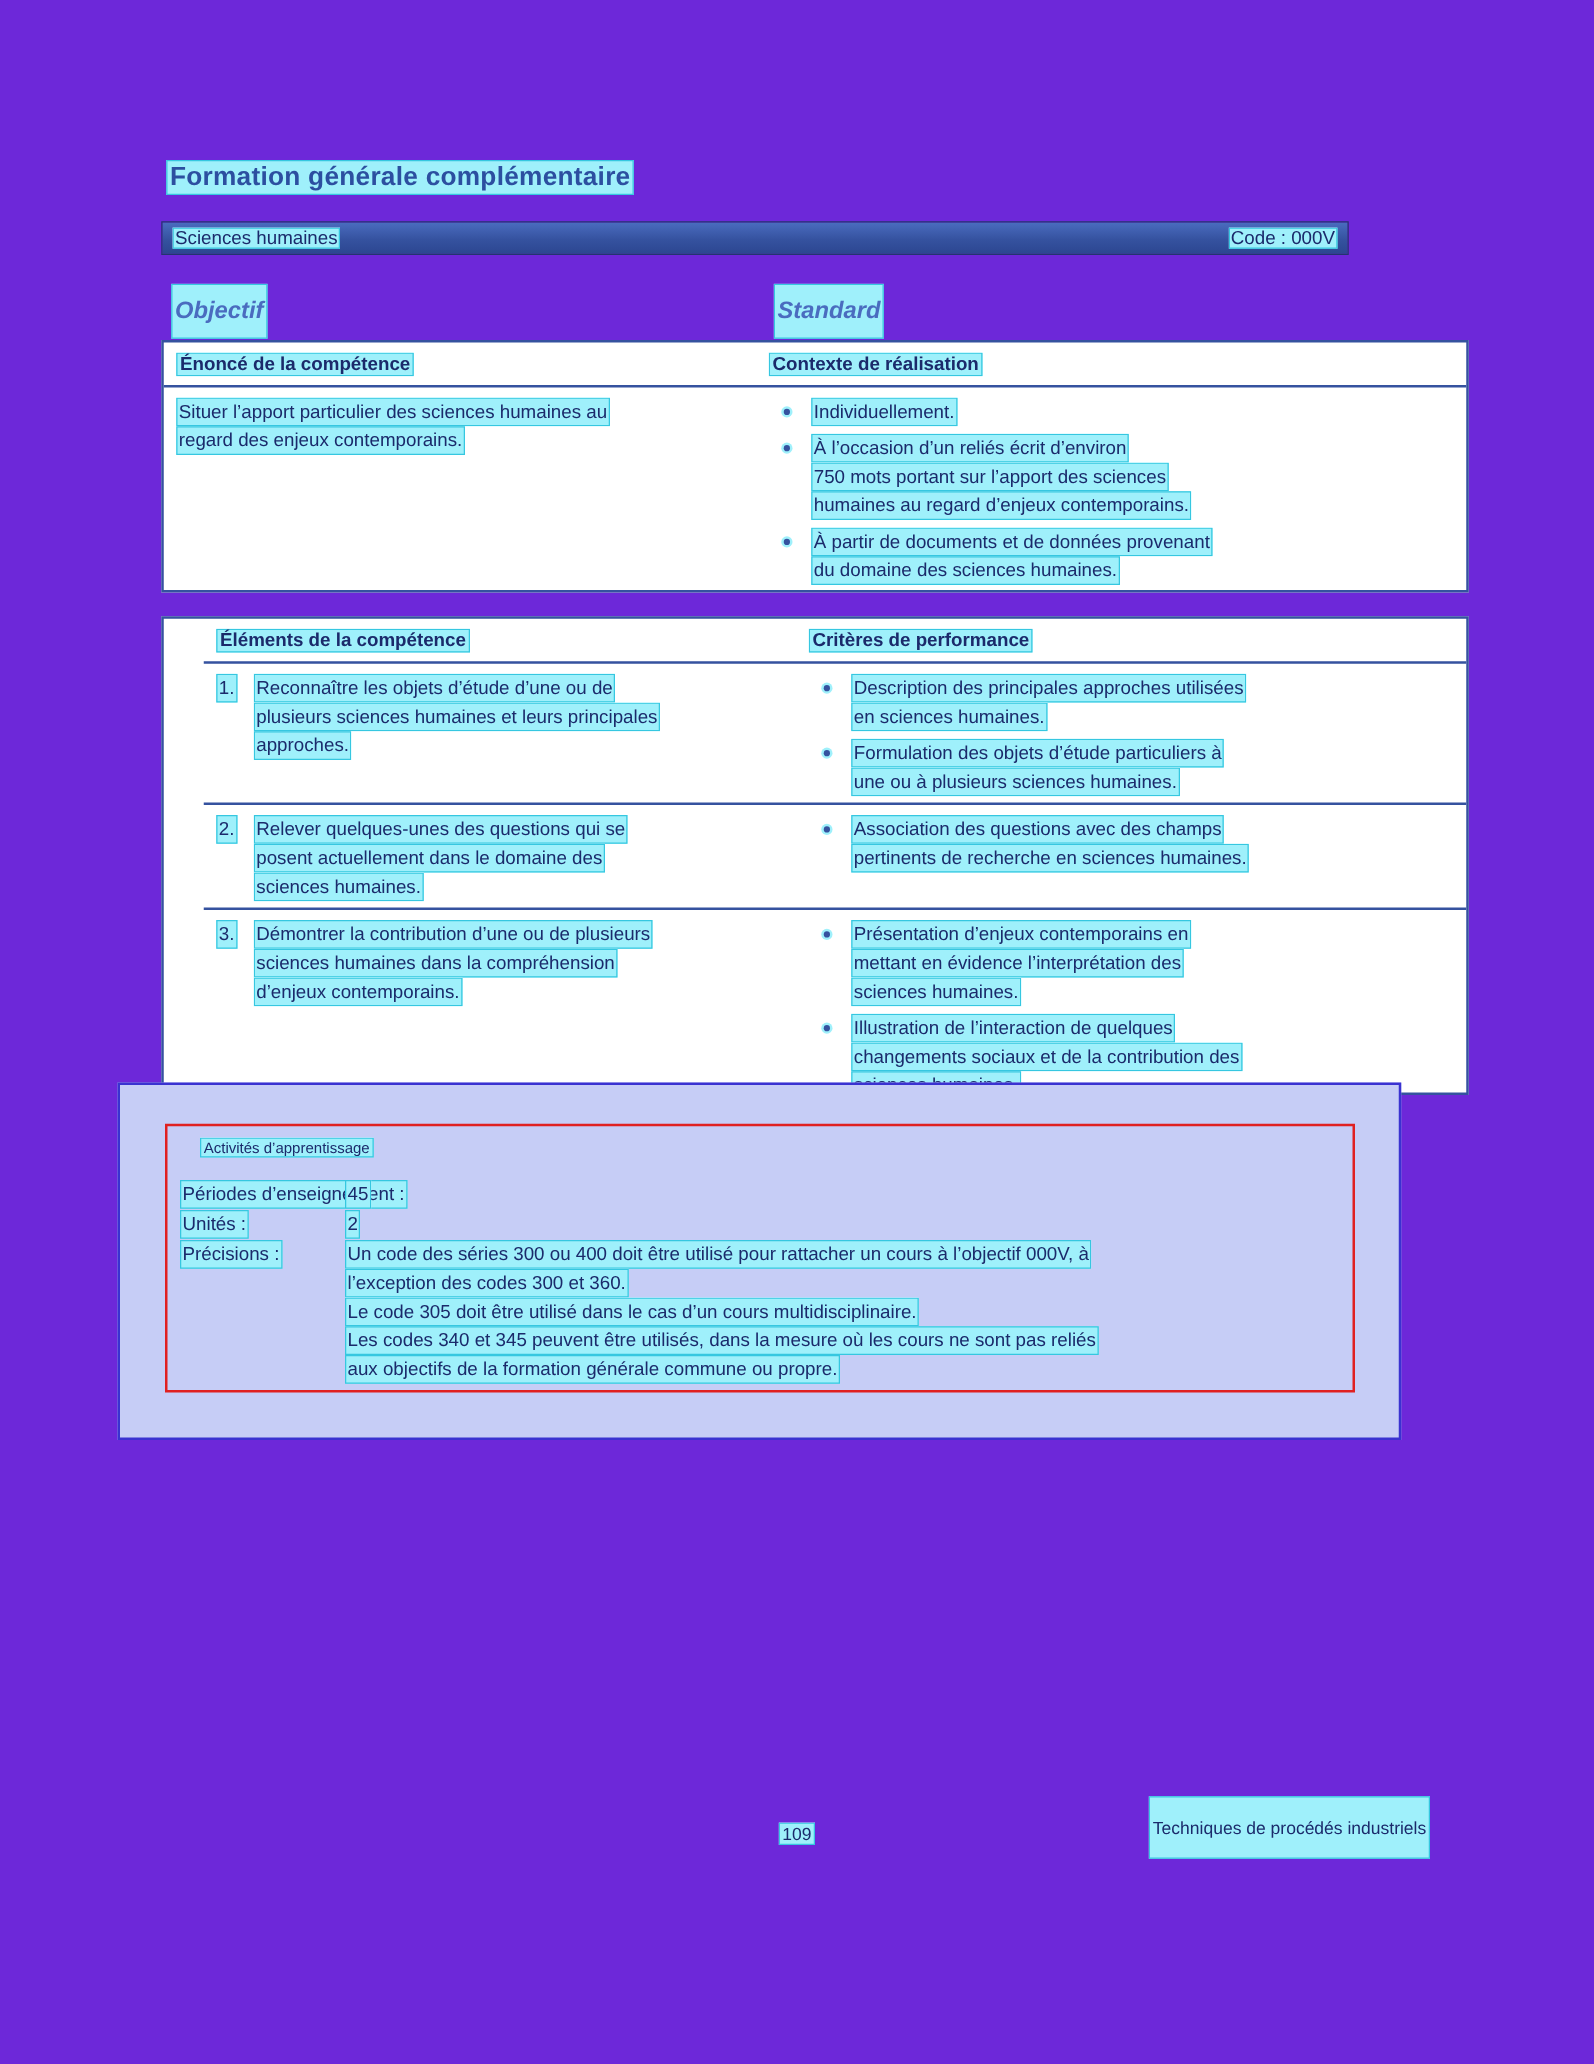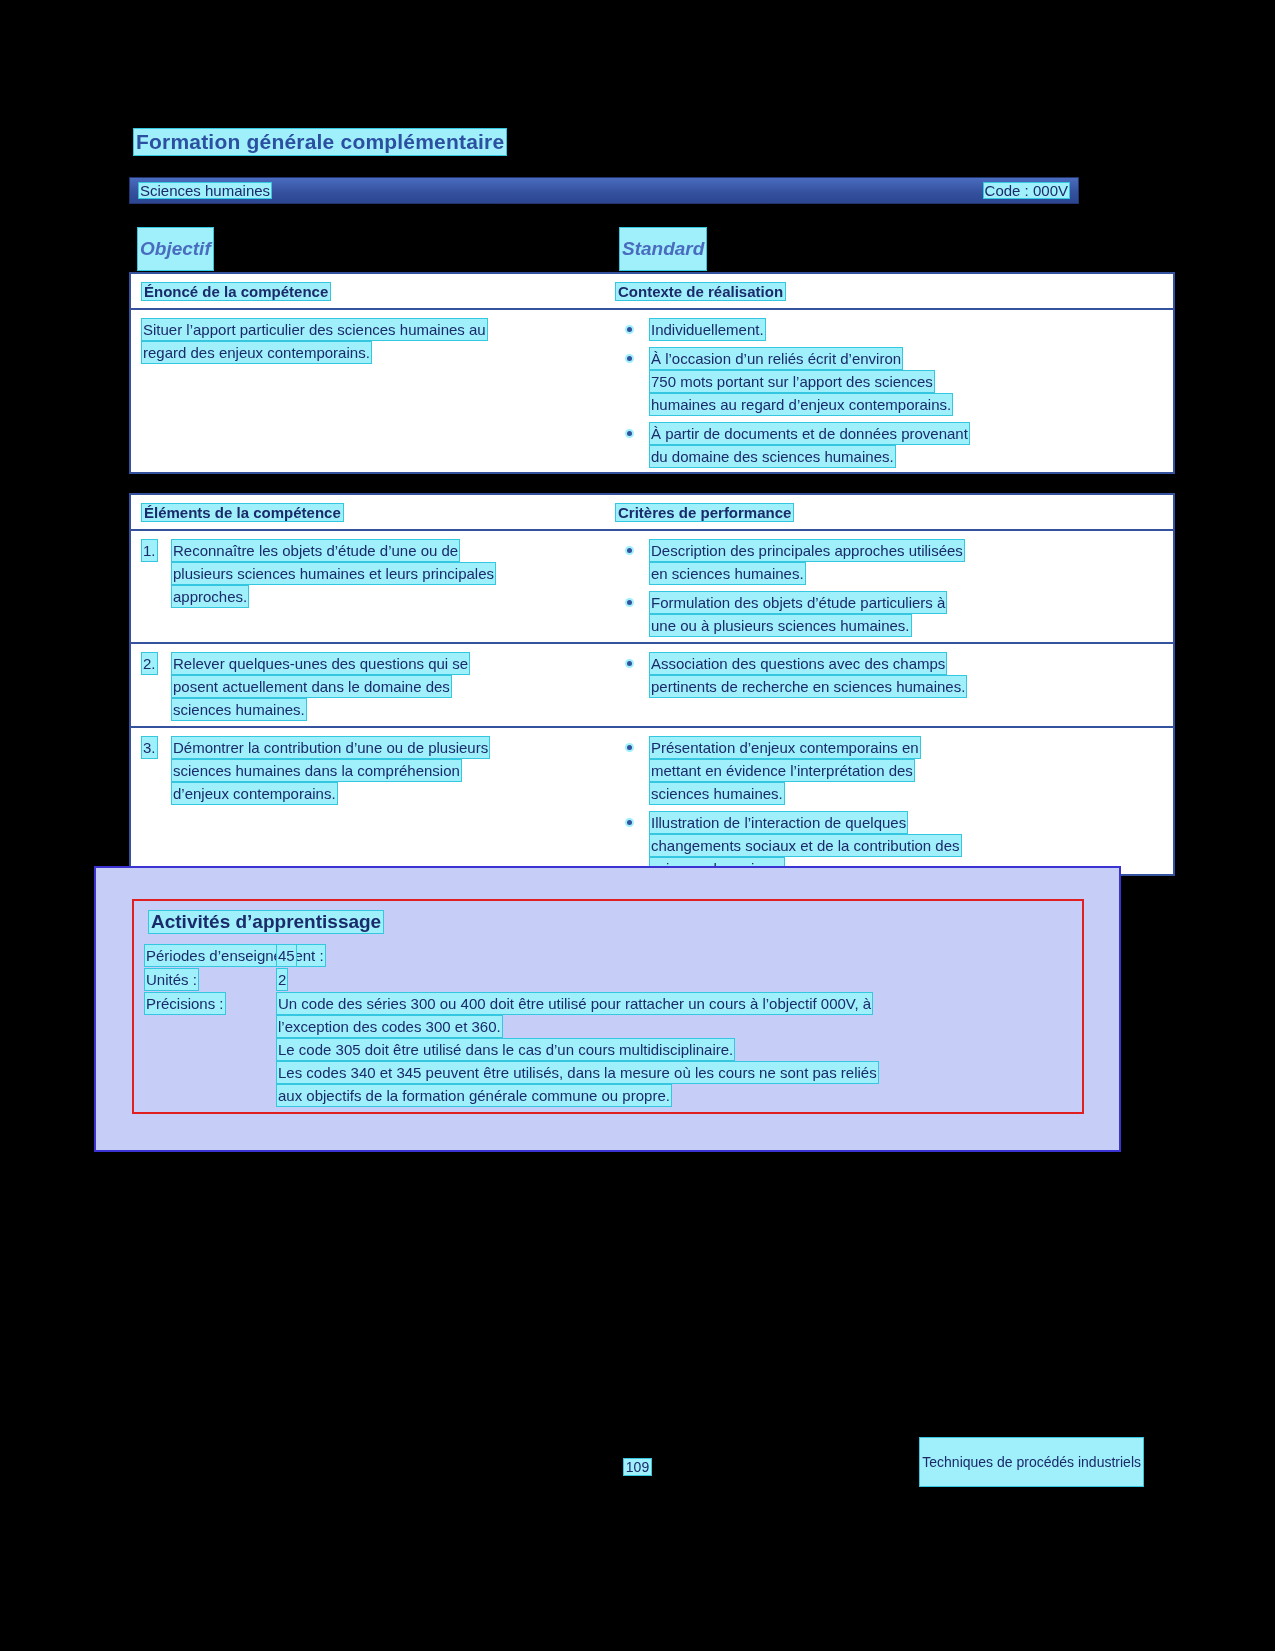--- a/index.html
+++ b/index.html
@@ -19,7 +19,7 @@
     left: 0; top: 0;
     width: 1275px;
     height: 1651px;
-    background: #000000;
+    background: #6d28d9;
   }
 
   

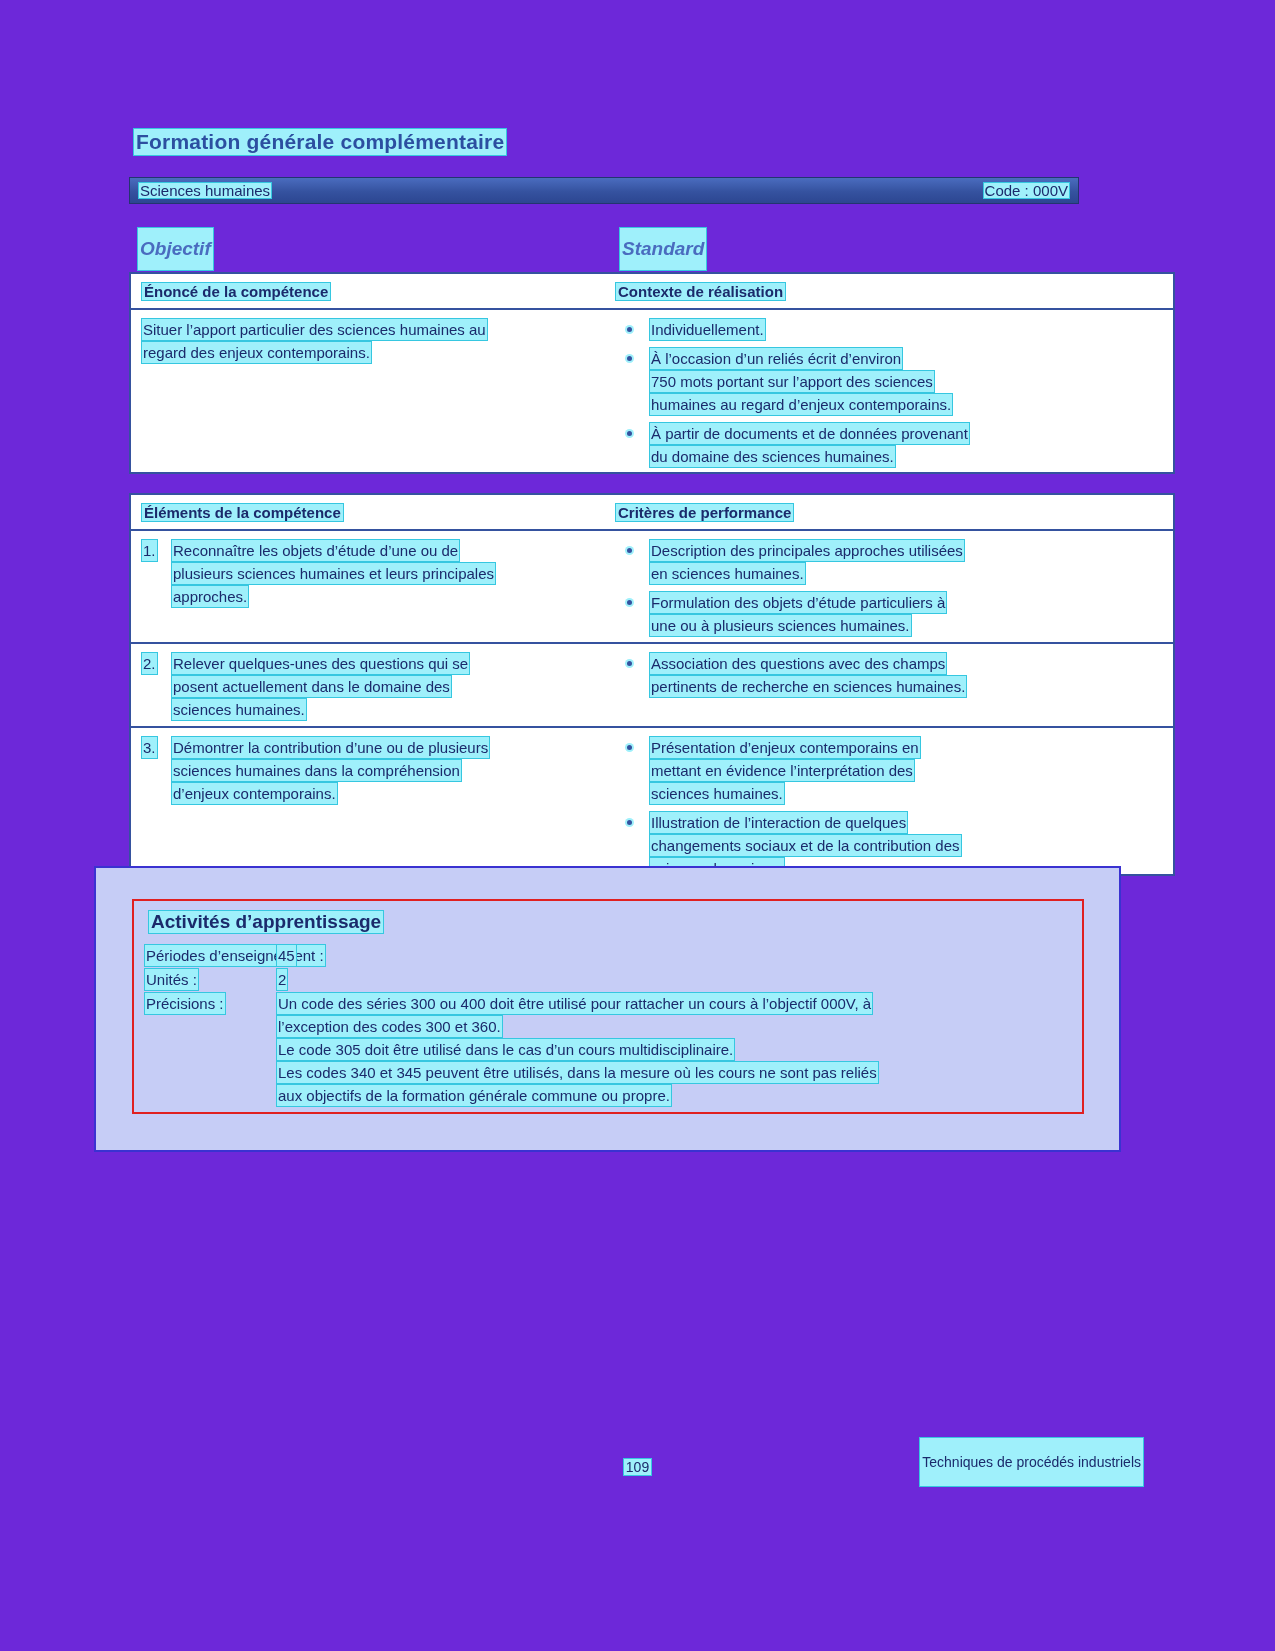--- a/index.html
+++ b/index.html
@@ -99,7 +99,7 @@
     background: #ffffff;
   }
   #tbl-competence { top: 272px; height: 202px; }
-  #tbl-elements  { top: 493px; height: 383px; }
+  #tbl-elements  { top: 493px; height: 383px; padding-left: 32px; }
 
   .thead {
     position: relative;

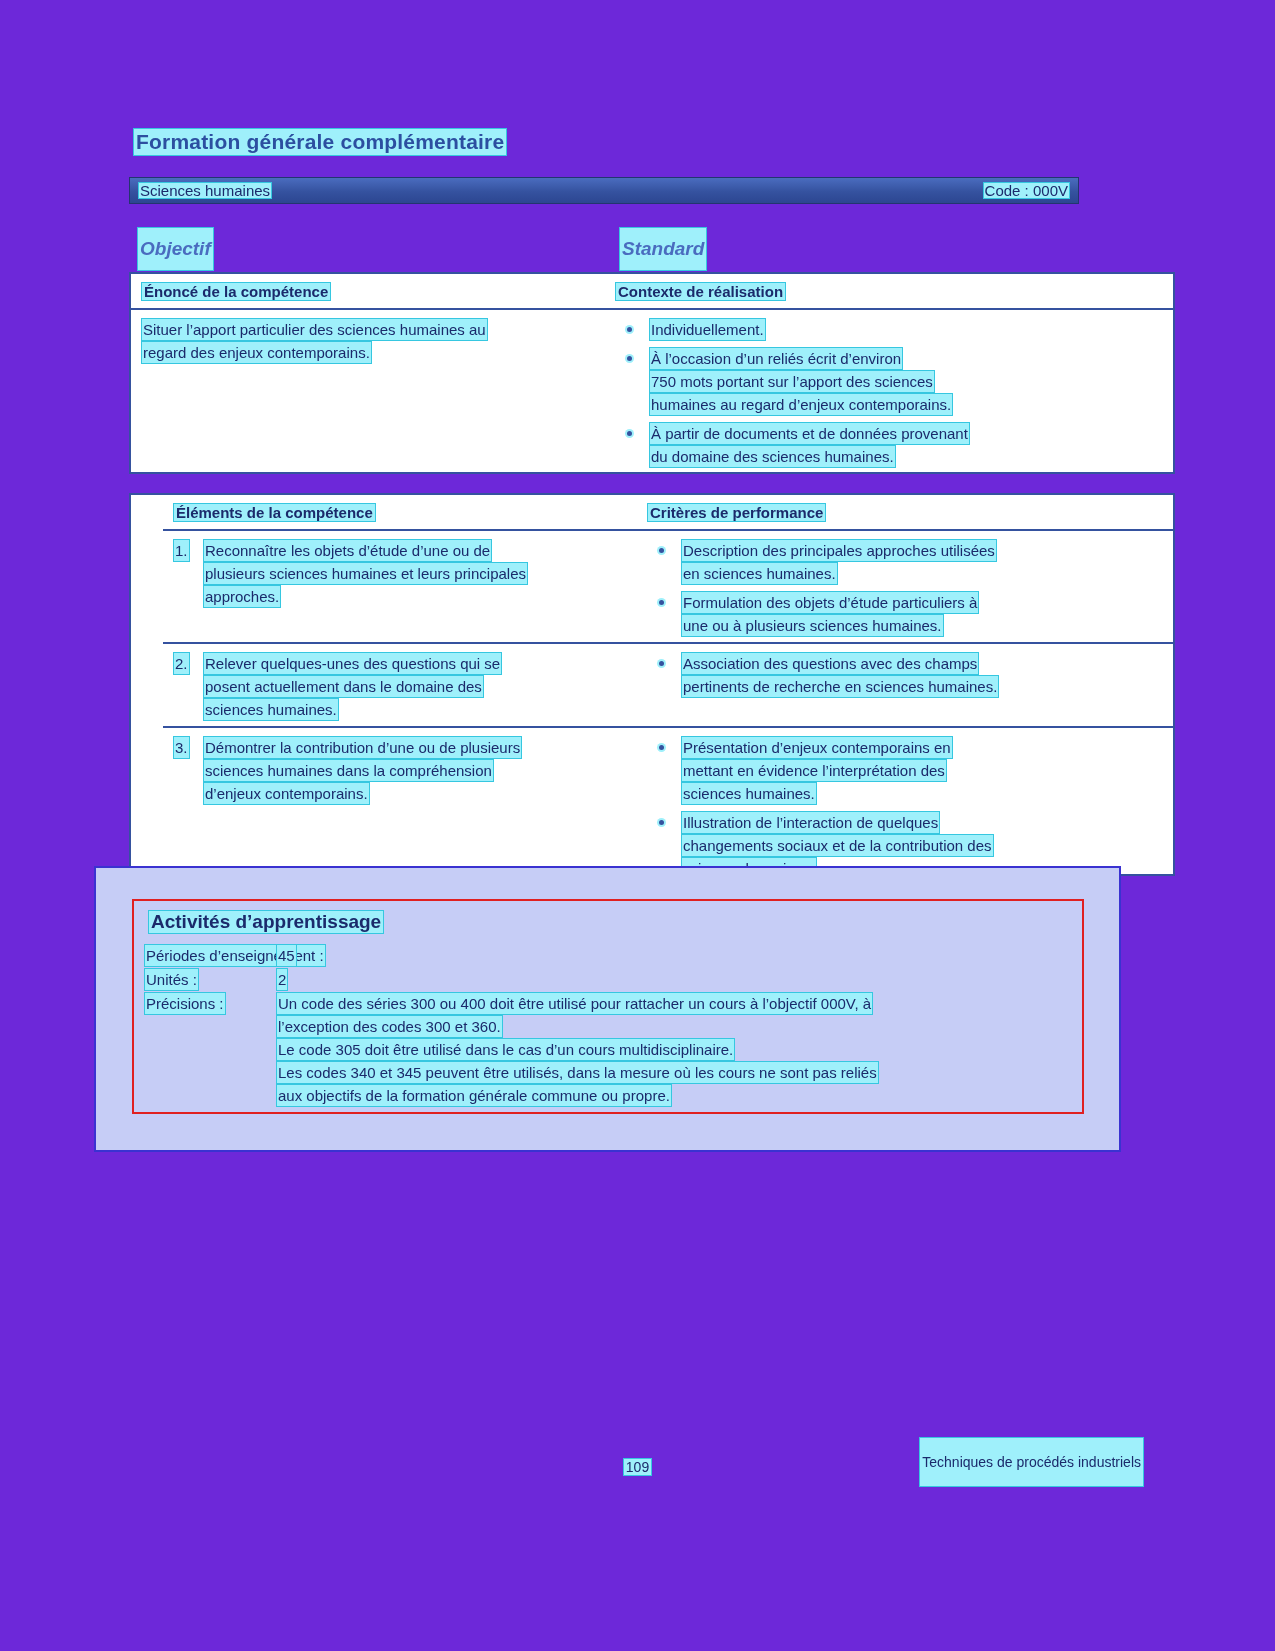--- a/index.html
+++ b/index.html
@@ -194,9 +194,9 @@
   }
   .act-title {
     position: absolute;
-    left: 14px; top: 9px;
-    font-size: 19px;
-    font-weight: bold;
+    left: 26px; top: 9px;
+    font-size: 12px;
+    font-weight: normal;
     padding: 1px 3px;
   }
   .act-rows {

